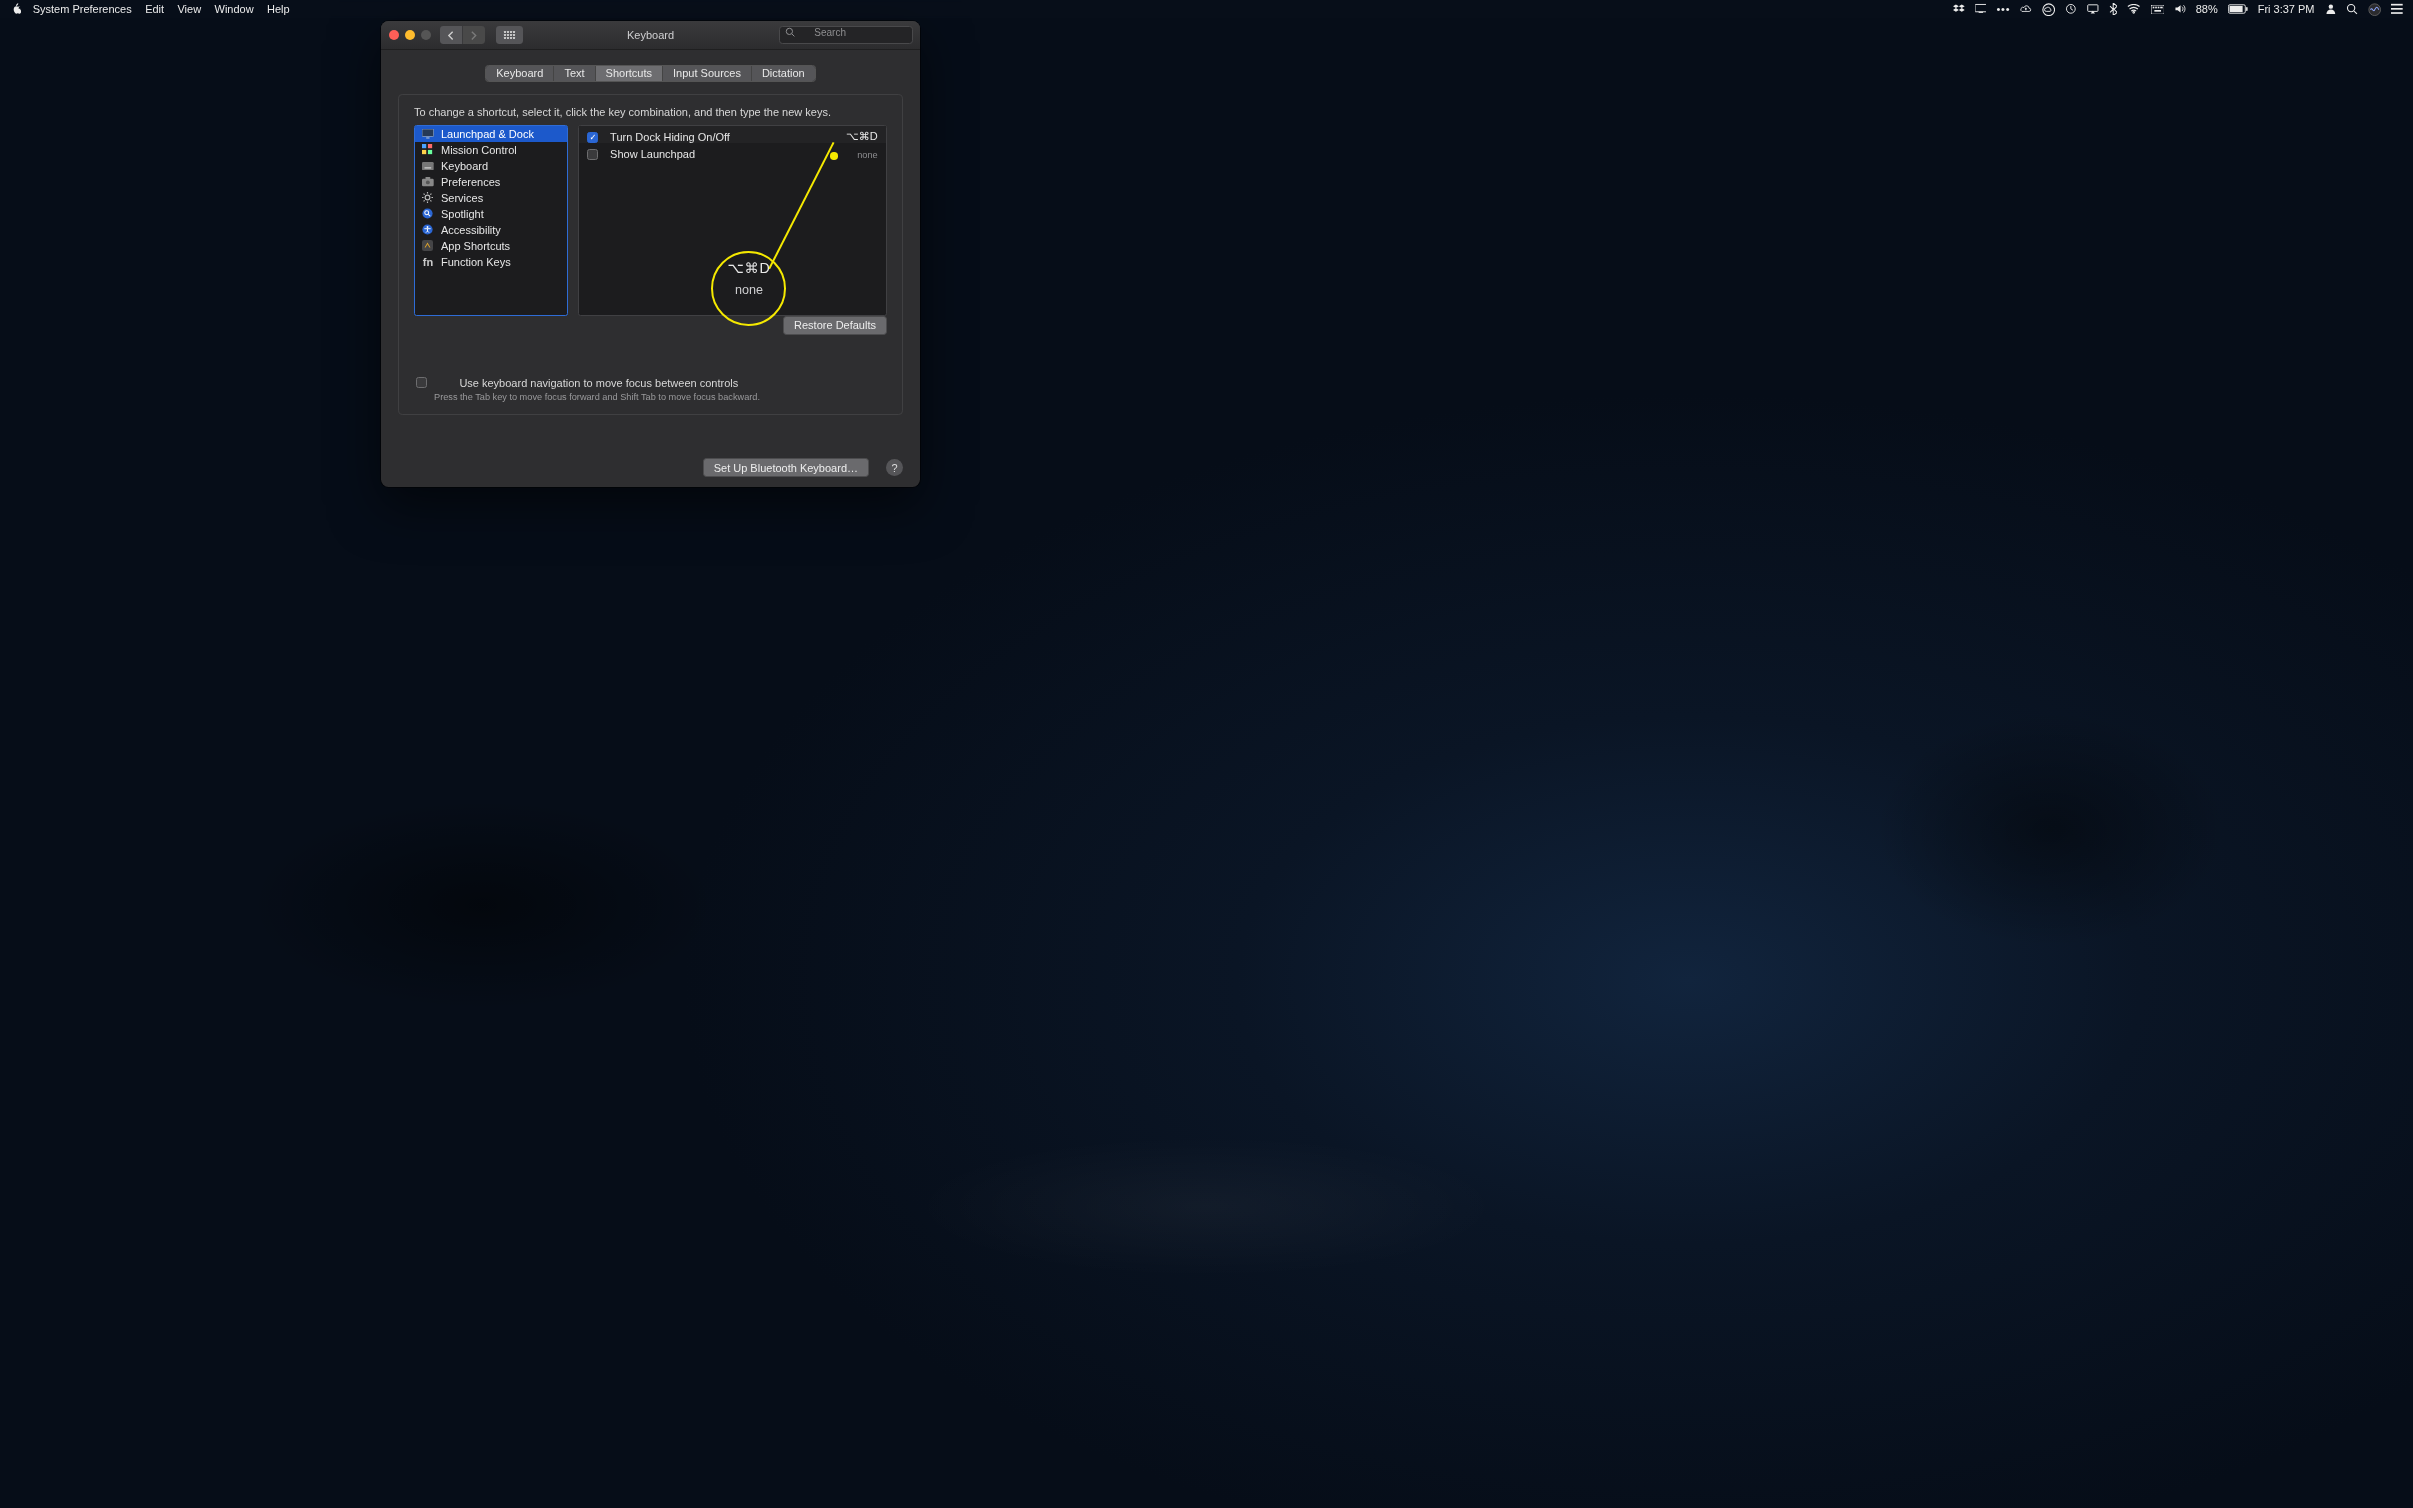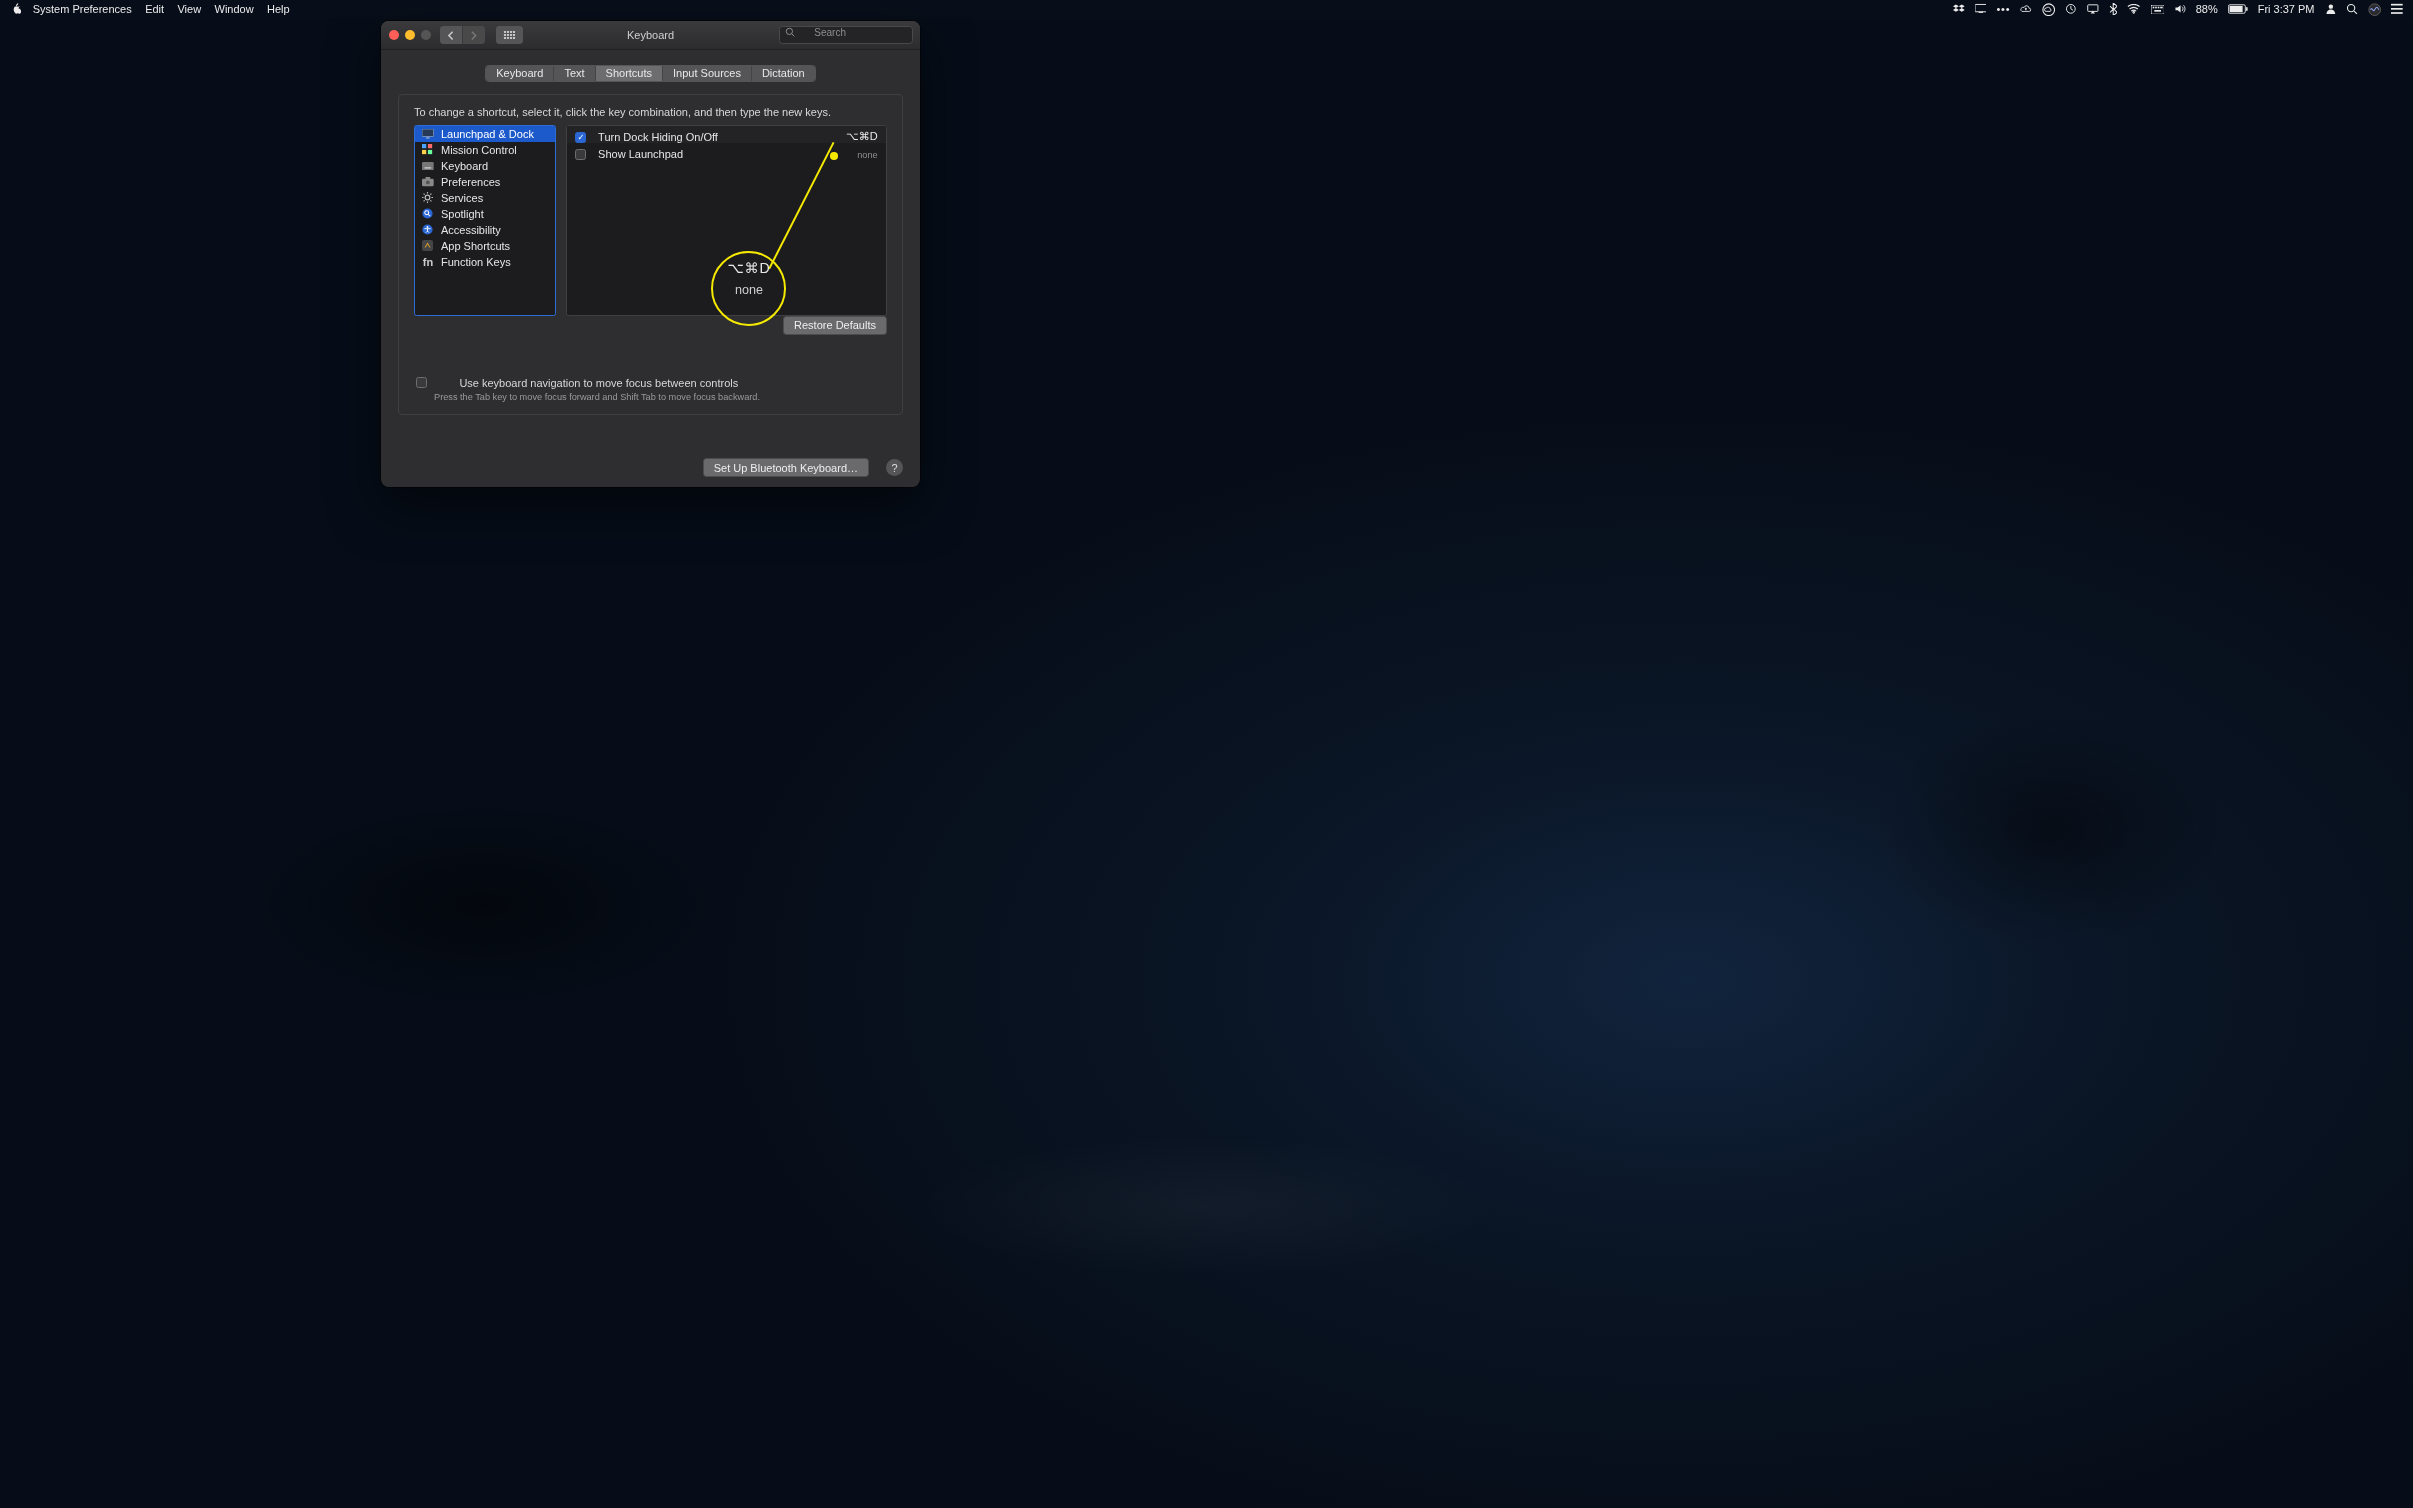--- a/index.html
+++ b/index.html
@@ -73,7 +73,7 @@
 
   .panes{display:flex;gap:10px}
   .pane{background:var(--panel-bg);height:191px;border:0.8px solid #404043;border-radius:2.5px}
-  .pane.left{width:142px;border:1.7px solid #2e6cd6;border-radius:2.5px}
+  .pane.left{width:154px;border:1.7px solid #2e6cd6;border-radius:2.5px}
   .pane.right{flex:1;position:relative}
 
   .catlist{padding:0}

